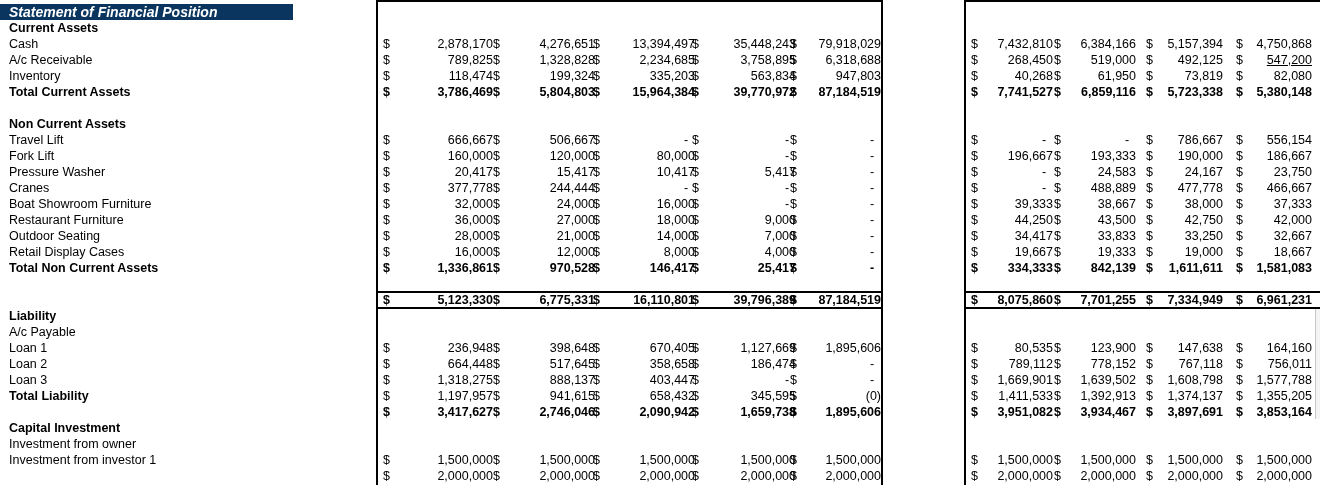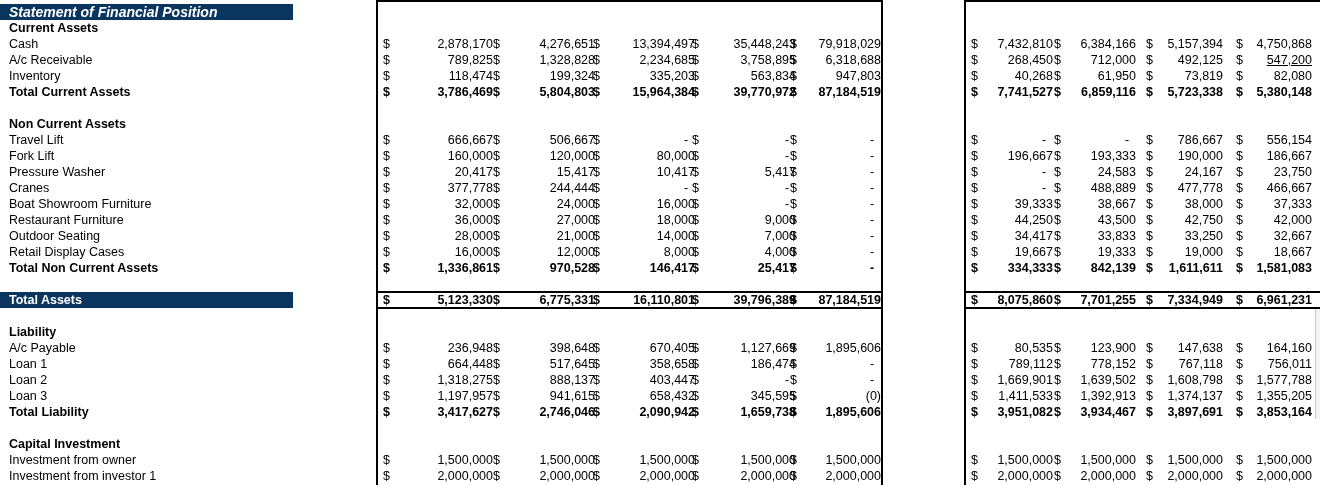--- a/index.html
+++ b/index.html
@@ -289,7 +289,7 @@
       <span class="cell cur" style="left: 5px; top: 48px; line-height: 16px;">$</span>
       <span class="cell num" style="left: 15px; width: 72px; top: 48px; line-height: 16px;">268,450</span>
       <span class="cell cur" style="left: 88px; top: 48px; line-height: 16px;">$</span>
-      <span class="cell num" style="left: 98px; width: 72px; top: 48px; line-height: 16px;">712,000</span>
+      <span class="cell num" style="left: 98px; width: 72px; top: 48px; line-height: 16px;">519,000</span>
       <span class="cell cur" style="left: 180px; top: 48px; line-height: 16px;">$</span>
       <span class="cell num" style="left: 190px; width: 67px; top: 48px; line-height: 16px;">492,125</span>
       <span class="cell cur" style="left: 270px; top: 48px; line-height: 16px;">$</span>

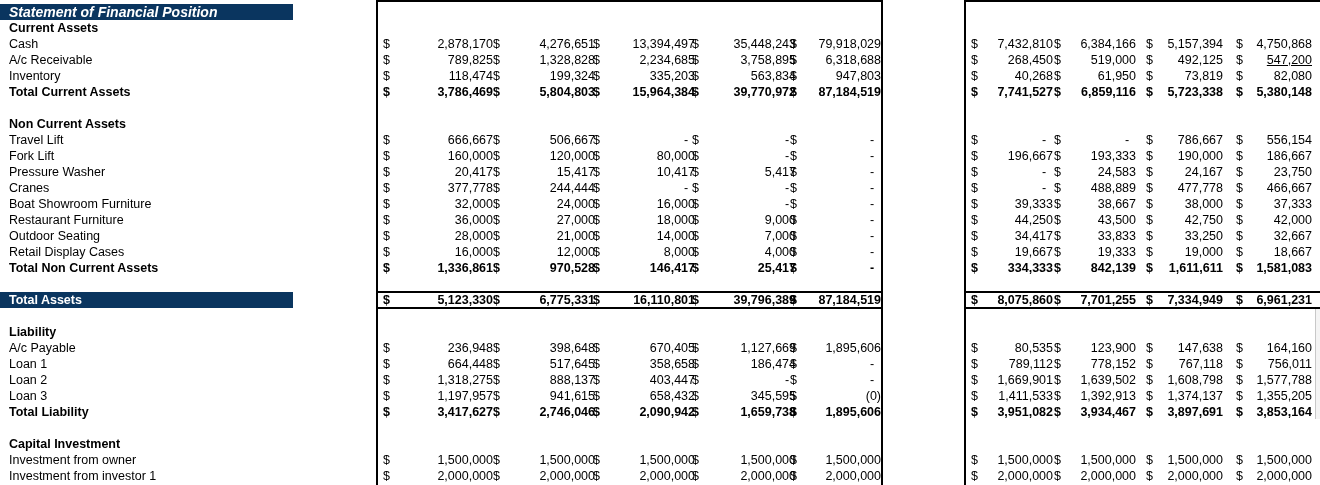--- a/index.html
+++ b/index.html
@@ -44,7 +44,6 @@
       <div class="row"><span class="lbl">Retail Display Cases</span></div>
       <div class="row bold"><span class="lbl">Total Non Current Assets</span></div>
       <div class="row"><span class="lbl"></span></div>
-      <div class="row hdr"><span class="lbl">Total Assets</span></div>
       <div class="row"><span class="lbl"></span></div>
       <div class="row bold"><span class="lbl">Liability</span></div>
       <div class="row"><span class="lbl">A/c Payable</span></div>

